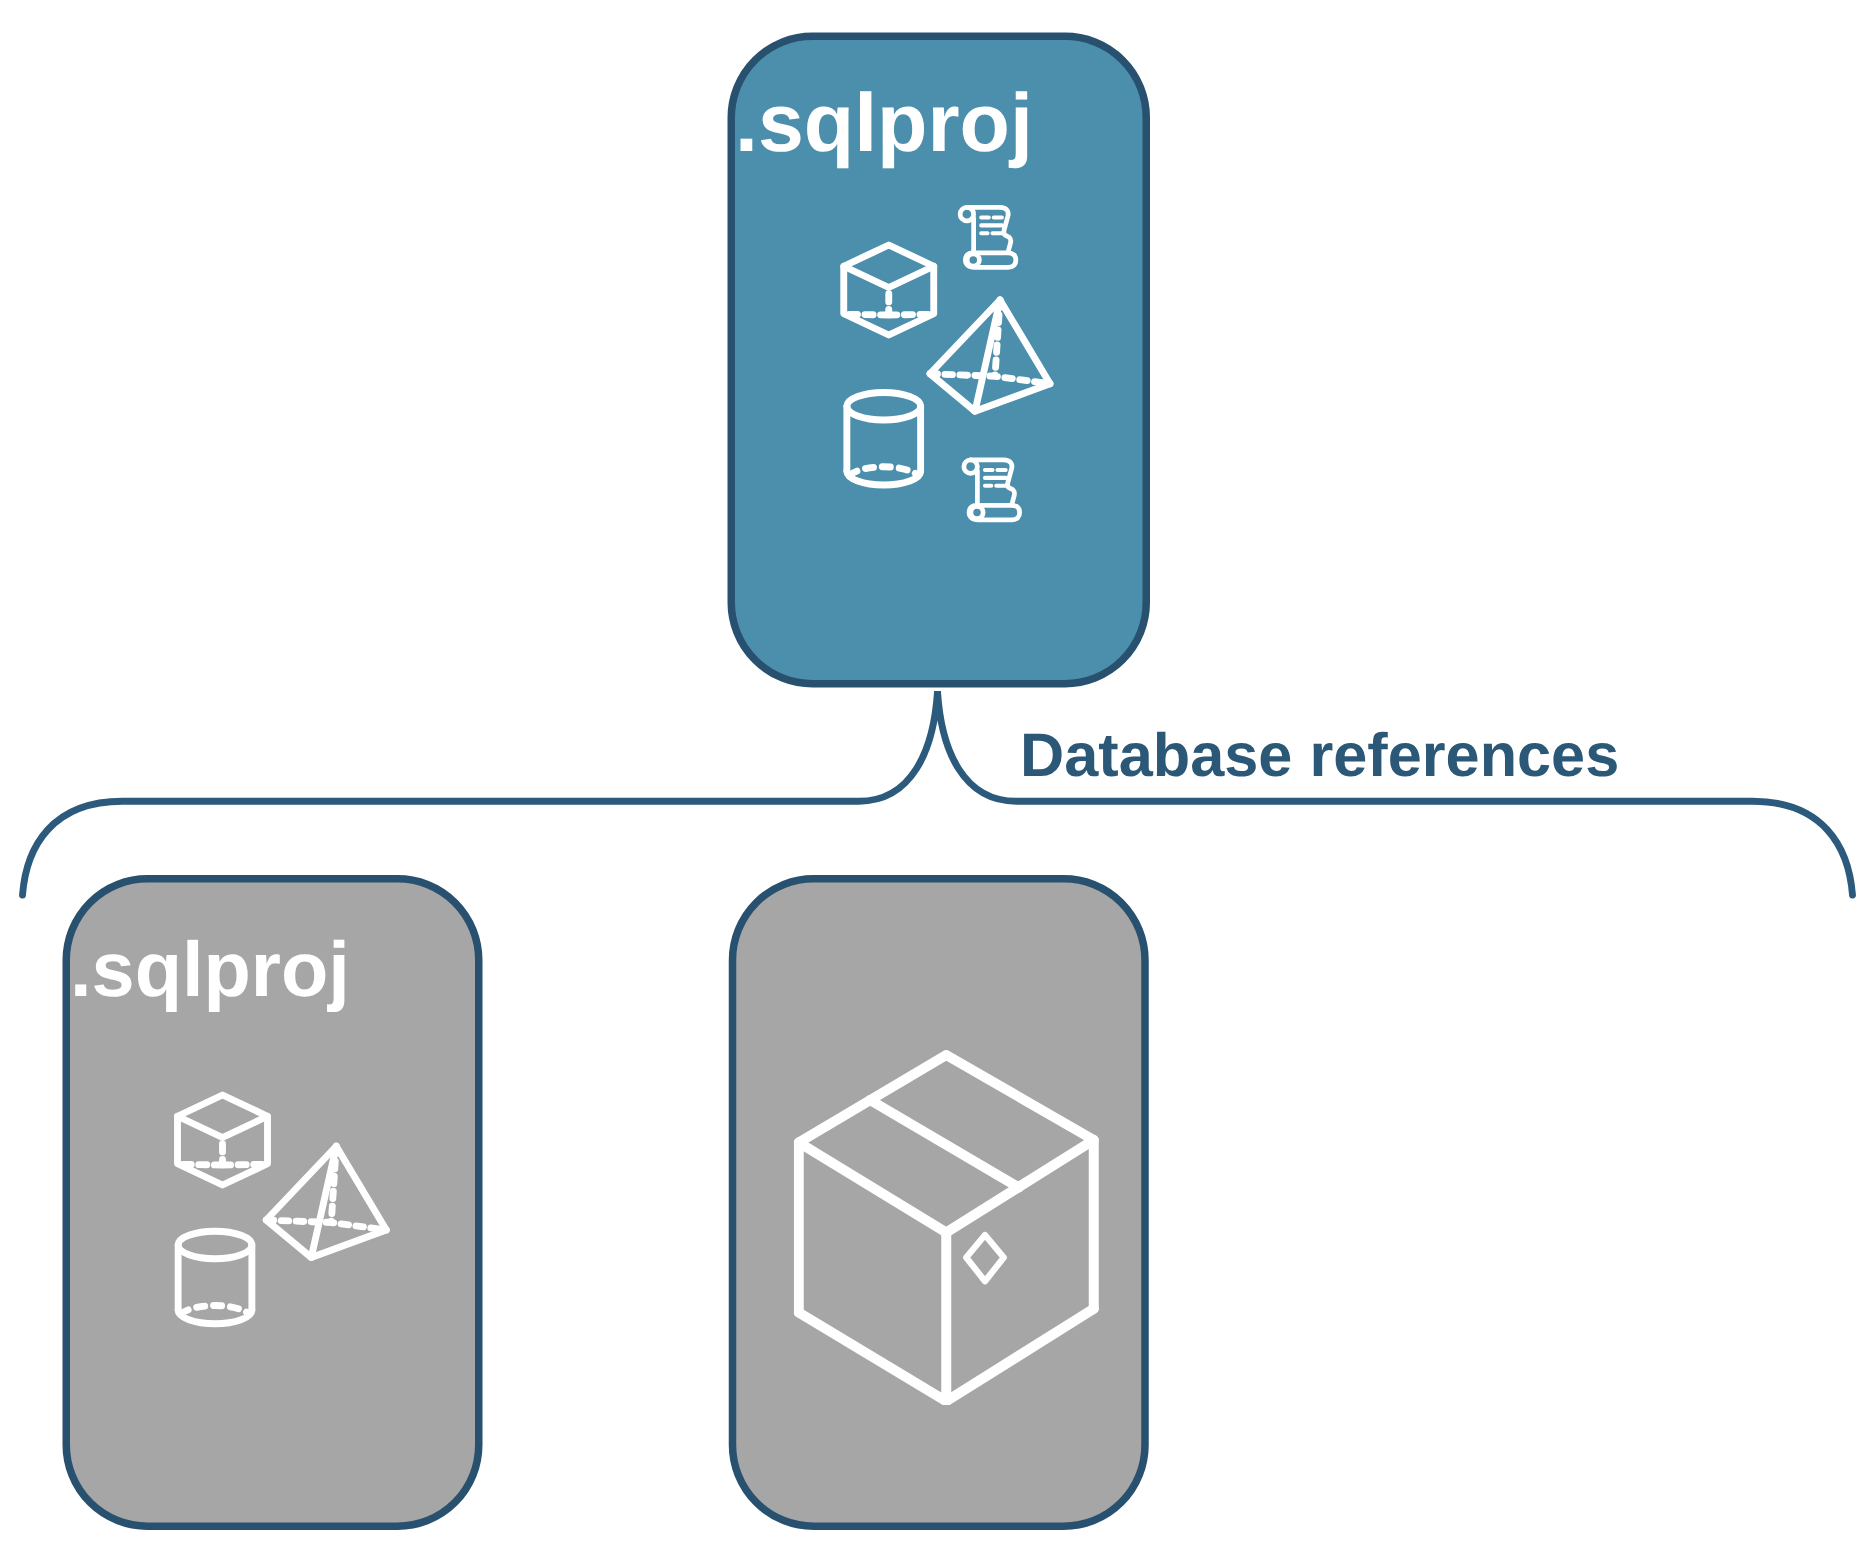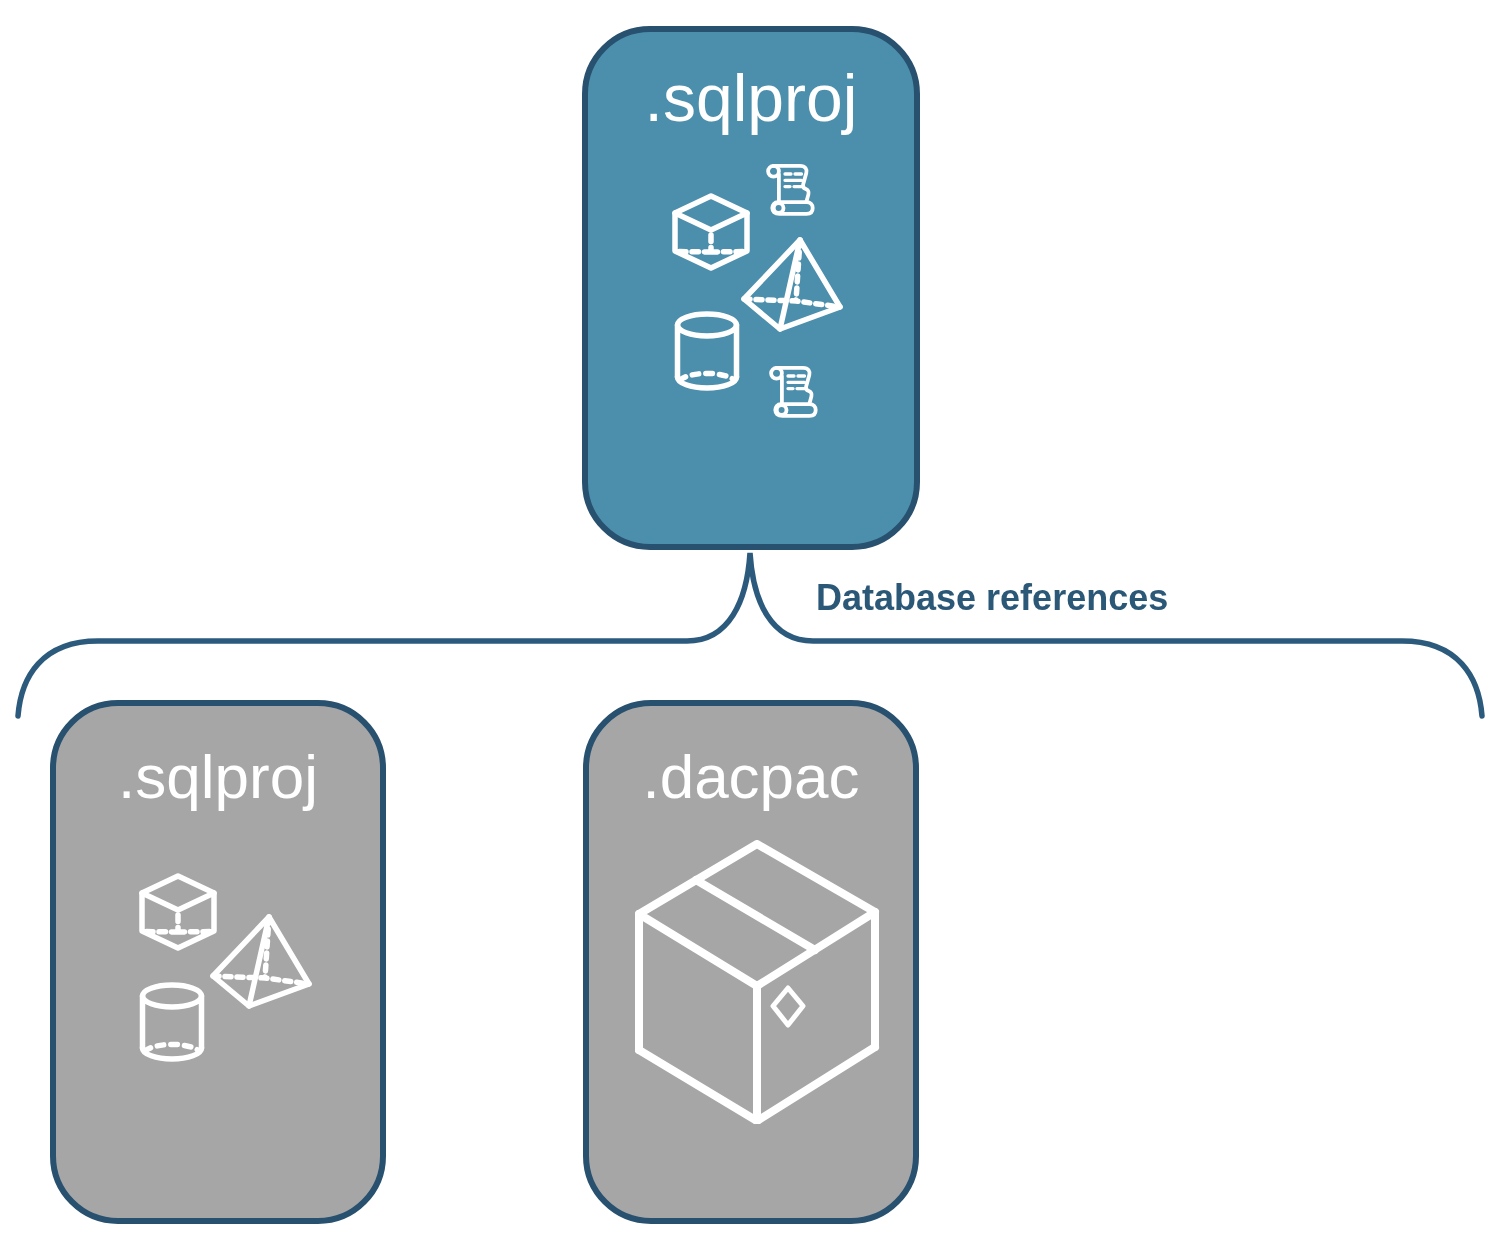--- a/index.html
+++ b/index.html
@@ -17,7 +17,7 @@
   .node.child.c1{left:583px;}
   .node.child.c2{left:1112px;}
   .node-label{
-    display:block;text-align:center;color:#ffffff;font-weight:400;
+    display:block;color:#ffffff;font-weight:700;
     white-space:nowrap;line-height:1.05;
   }
   .node.root .node-label{font-size:66px;margin-top:32px;}

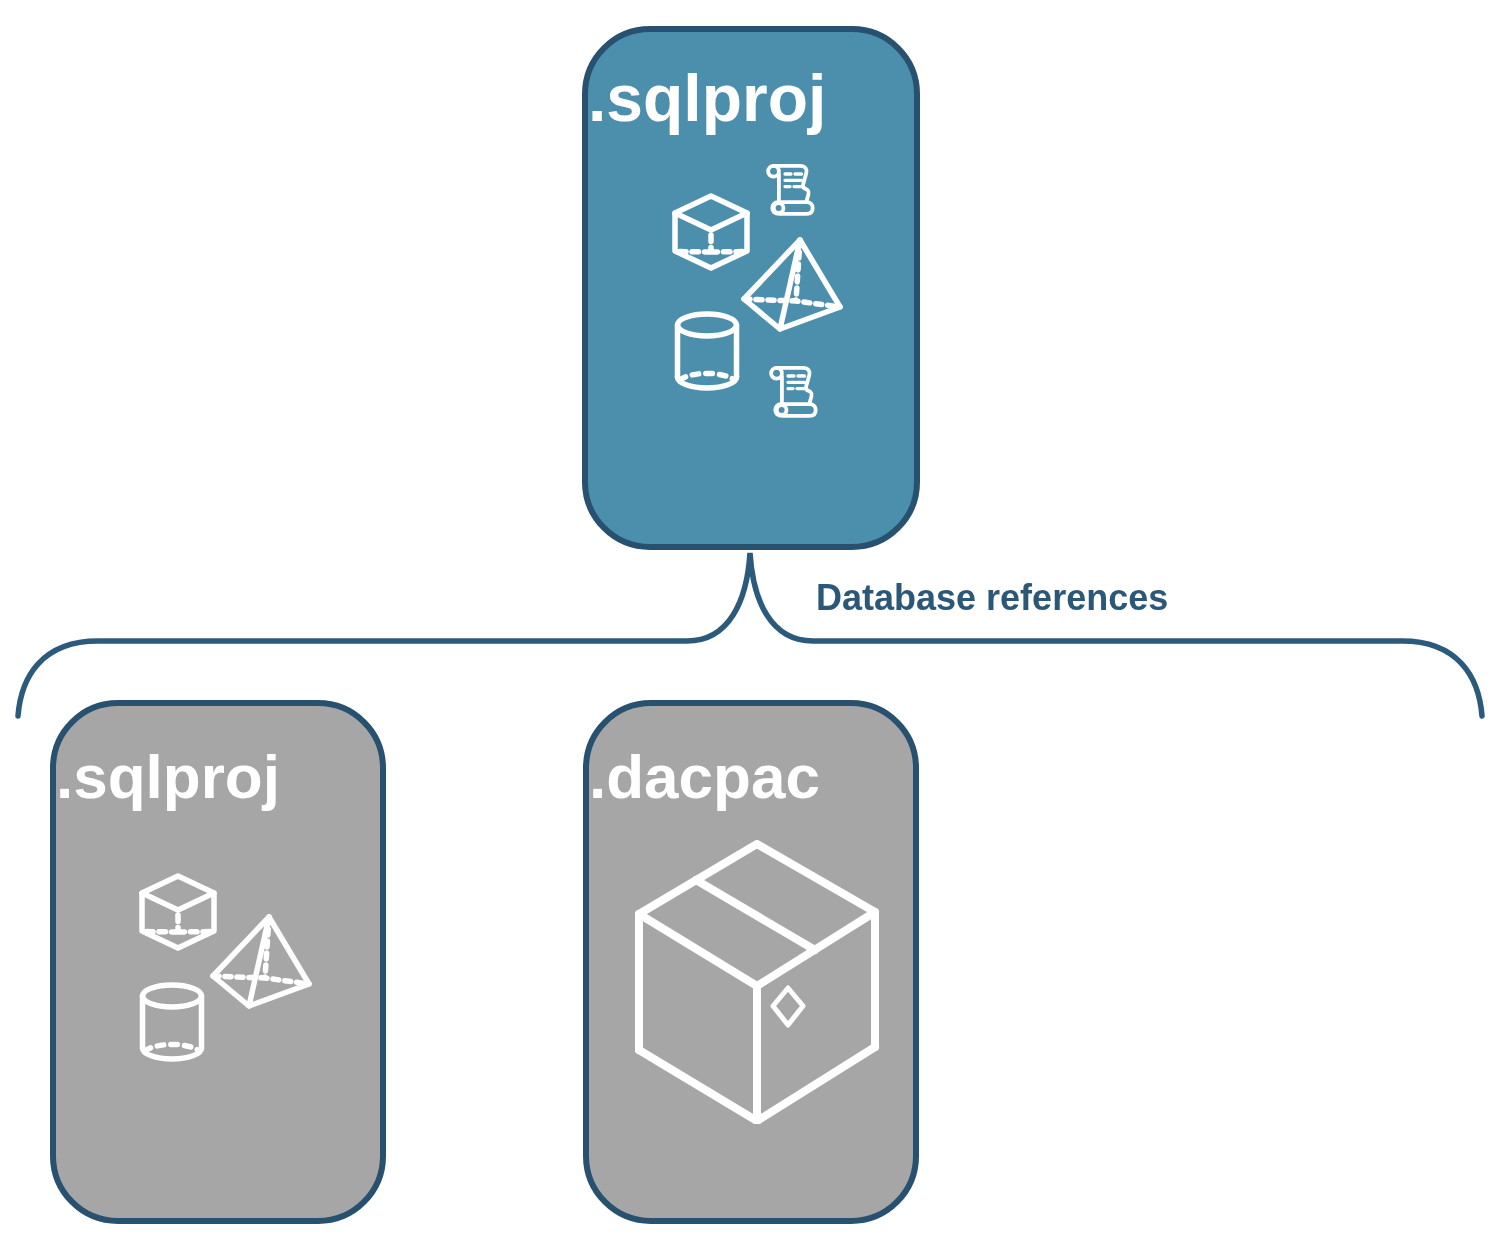--- a/index.html
+++ b/index.html
@@ -30,7 +30,7 @@
   .brace-svg{position:absolute;left:0;top:0;width:1500px;height:1250px;pointer-events:none;}
   .connector-label{
     position:absolute;left:816px;top:577px;
-    font-size:36px;font-weight:700;color:#2C5878;white-space:nowrap;
+    font-size:49px;font-weight:700;color:#2C5878;white-space:nowrap;
   }
   .defs-holder{position:absolute;width:0;height:0;overflow:hidden;}
 </style>

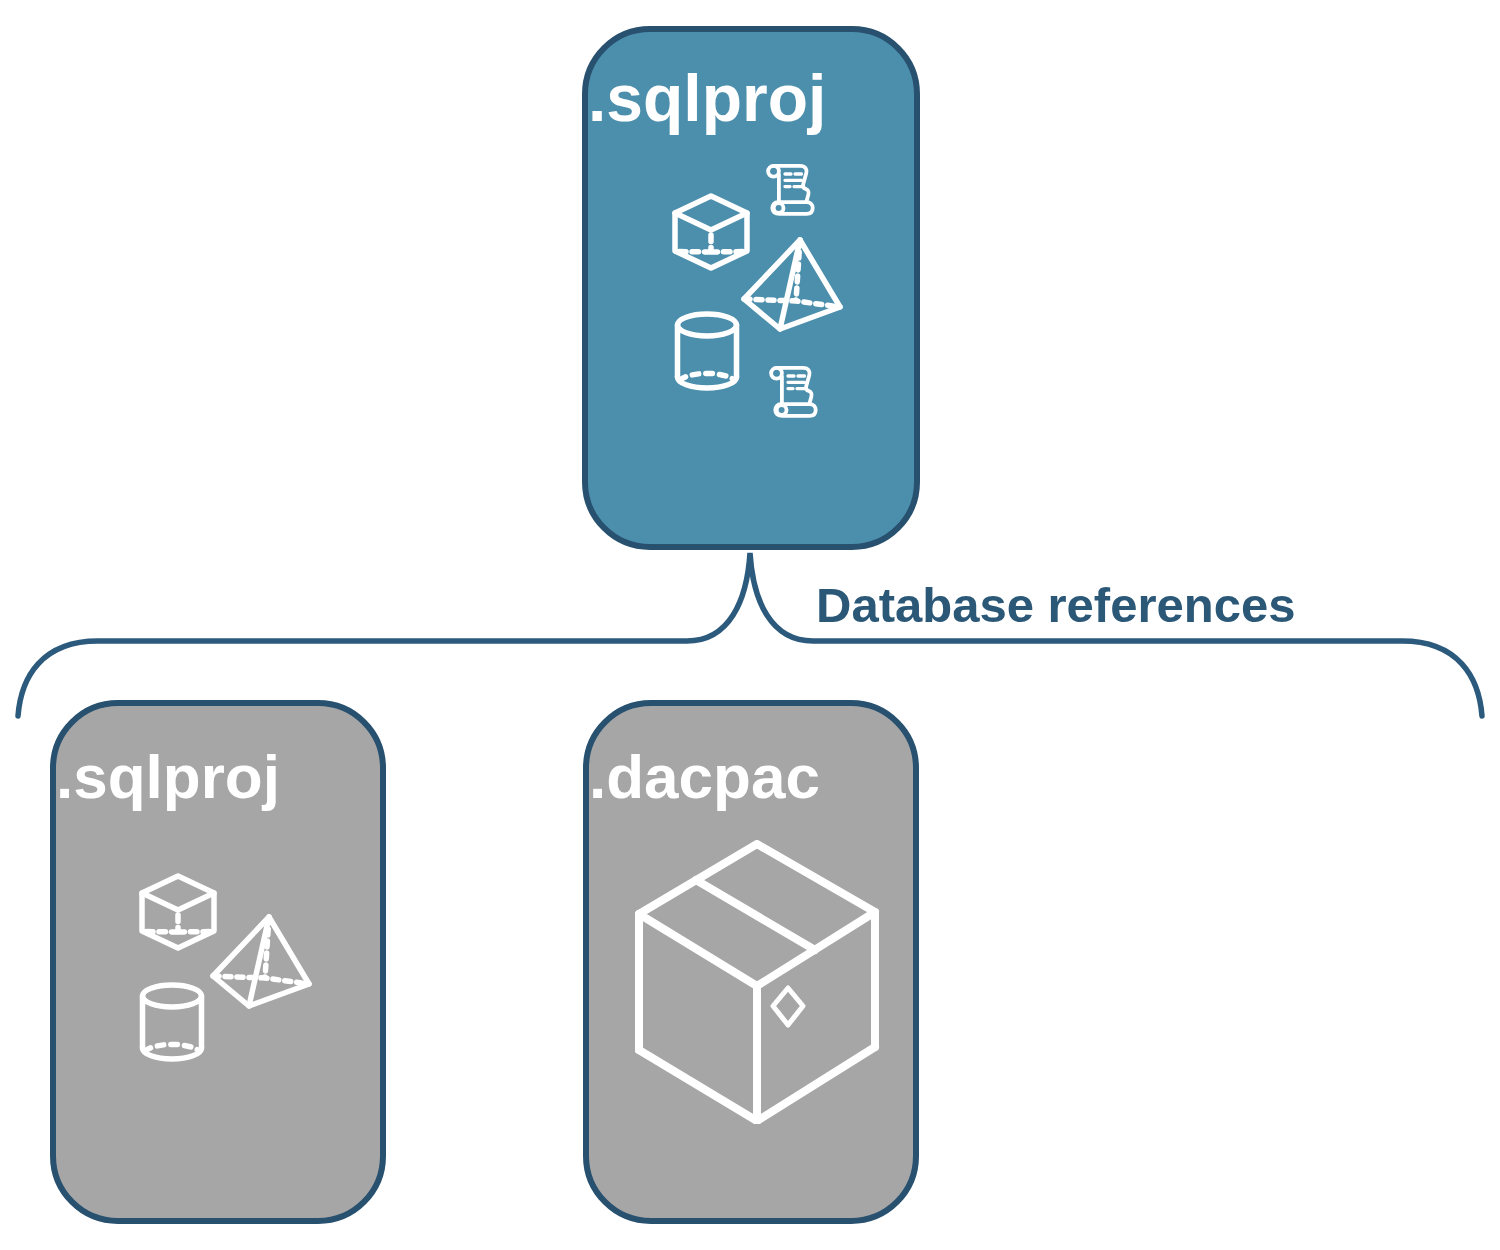--- a/index.html
+++ b/index.html
@@ -95,7 +95,6 @@
   </div>
 
   <div class="node child c1">
-    <div class="node-label">.dacpac</div>
     <svg class="icon-svg package-svg" viewBox="0 0 246 284">
       <g stroke="#fff" stroke-width="8" fill="none" stroke-linejoin="round" stroke-linecap="round">
         <path d="M122 4 L240 72 L122 146 L4 74 Z"></path>

